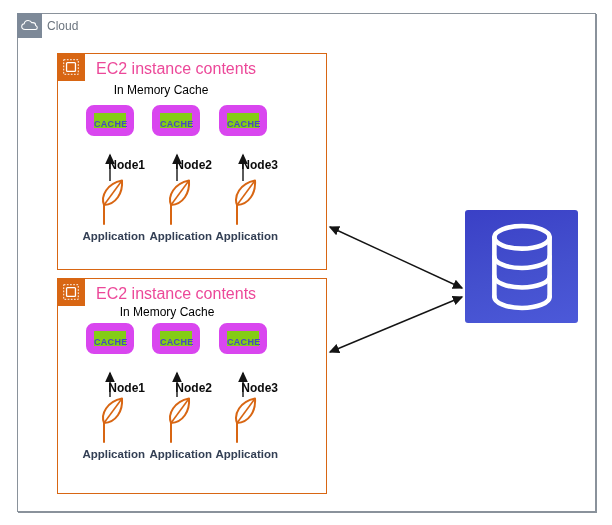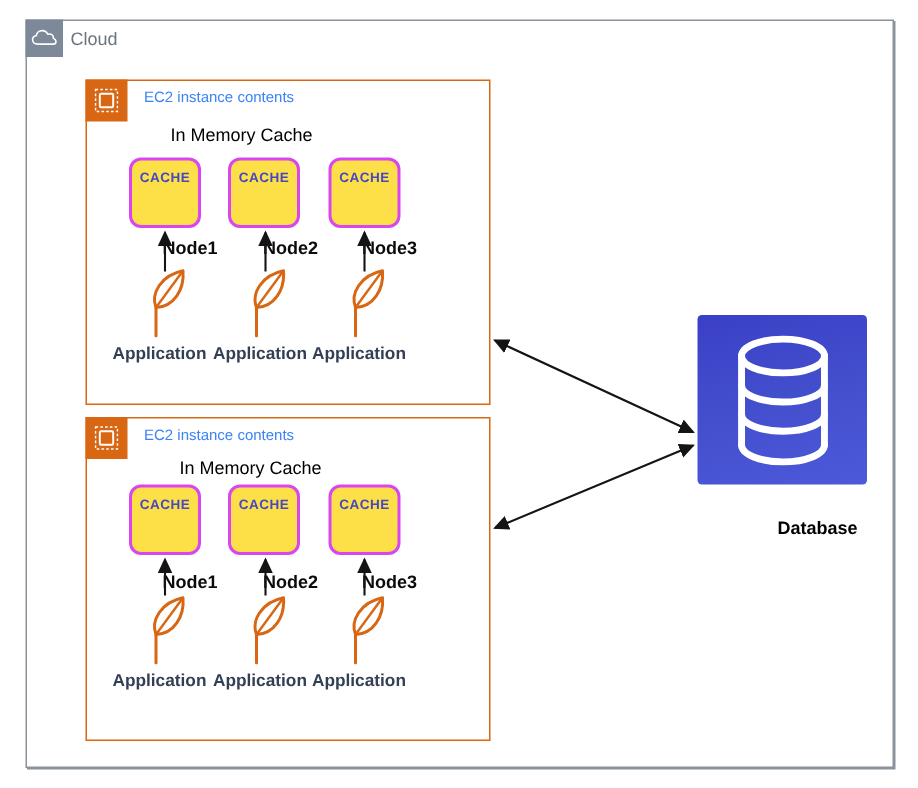--- a/index.html
+++ b/index.html
@@ -19,7 +19,7 @@
   .ec2-rect { width:268px; height:215px; border:1px solid #D86613; background:transparent; }
   .ec2-icon { width:28px; height:28px; background:#D86613;
               display:flex; align-items:center; justify-content:center; }
-  .ec2-header { font-size:10px; color:#3b82f6; white-space:nowrap; }
+  .ec2-header { font-size:16px; color:#ec4899; white-space:nowrap; }
   .imc-label { width:180px; text-align:center; font-size:12px; font-weight:normal; color:#000000; white-space:nowrap; }
 
   

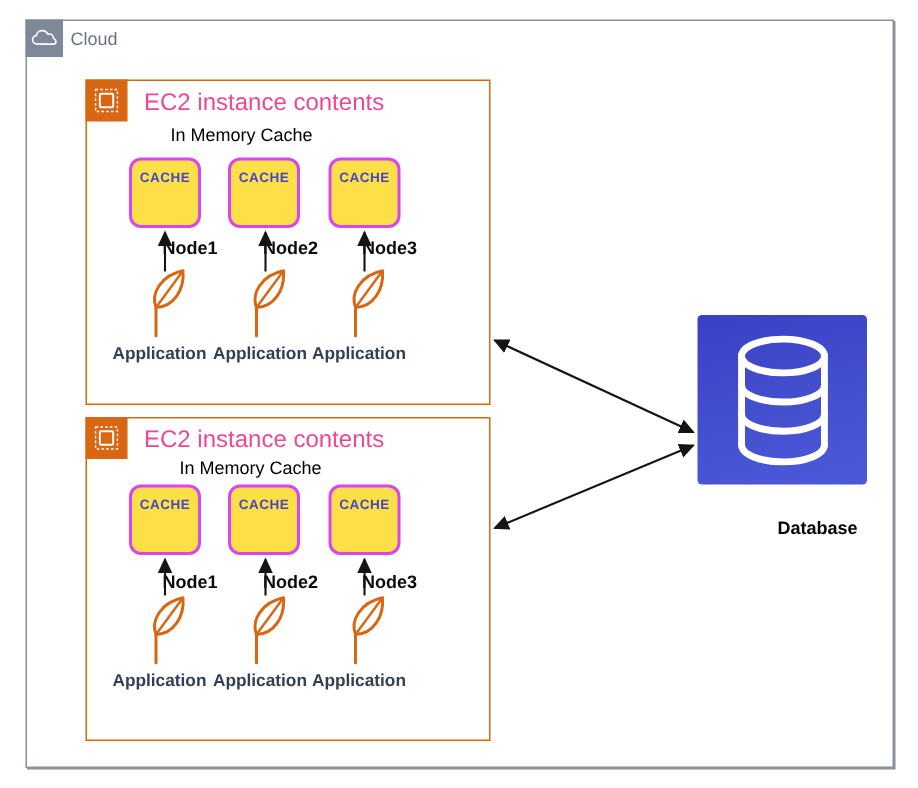--- a/index.html
+++ b/index.html
@@ -23,8 +23,8 @@
   .imc-label { width:180px; text-align:center; font-size:12px; font-weight:normal; color:#000000; white-space:nowrap; }
 
   
-  .cache-box { width:48px; height:47px; border:2px solid #d946ef; border-radius:8px;
-               background:#fde047; text-align:center; box-sizing:border-box; }
+  .cache-box { width:48px; height:31px; border:8px solid #d946ef; border-radius:8px;
+               background:#84cc16; text-align:center; box-sizing:border-box; }
   .cache-box span { display:inline-block; margin-top:6px; font-size:9px; letter-spacing:0.3px;
                     color:#4747C2; font-weight:bold; }
 

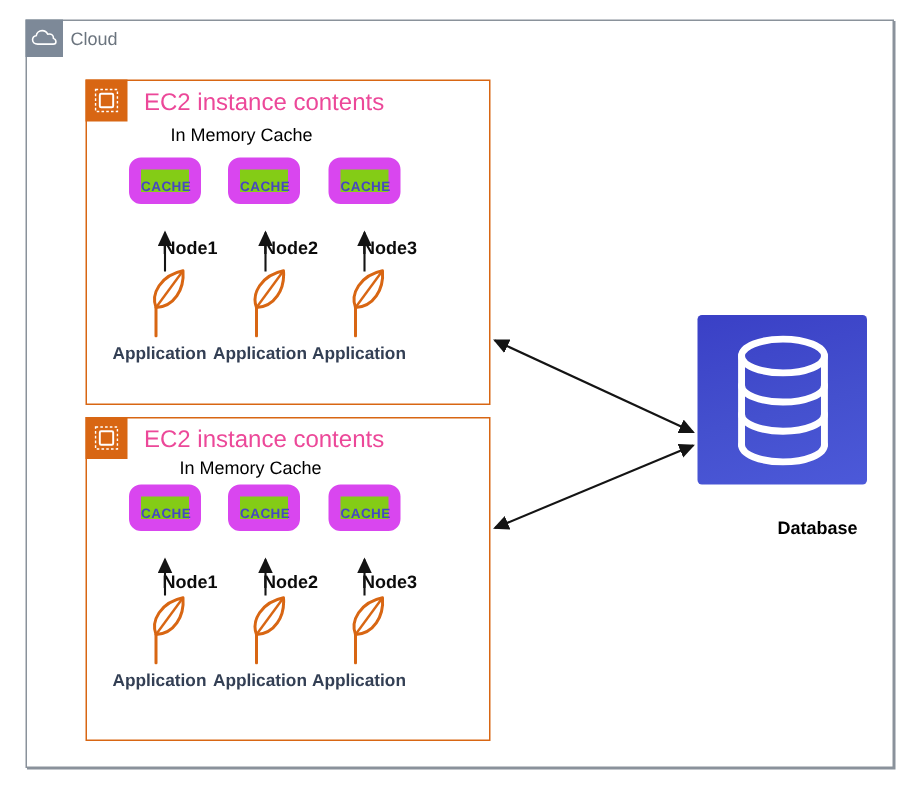--- a/index.html
+++ b/index.html
@@ -29,7 +29,7 @@
                     color:#4747C2; font-weight:bold; }
 
   .node-label { width:70px; text-align:right; font-size:12px; font-weight:bold; color:#0B0B0B; }
-  .app-label  { width:70px; text-align:left; font-size:11.5px; font-weight:bold; color:#333F54; }
+  .app-label  { width:70px; text-align:right; font-size:11.5px; font-weight:bold; color:#333F54; }
 
   
   .db-square { left:465px; top:210px; width:113px; height:113px; border-radius:3px;

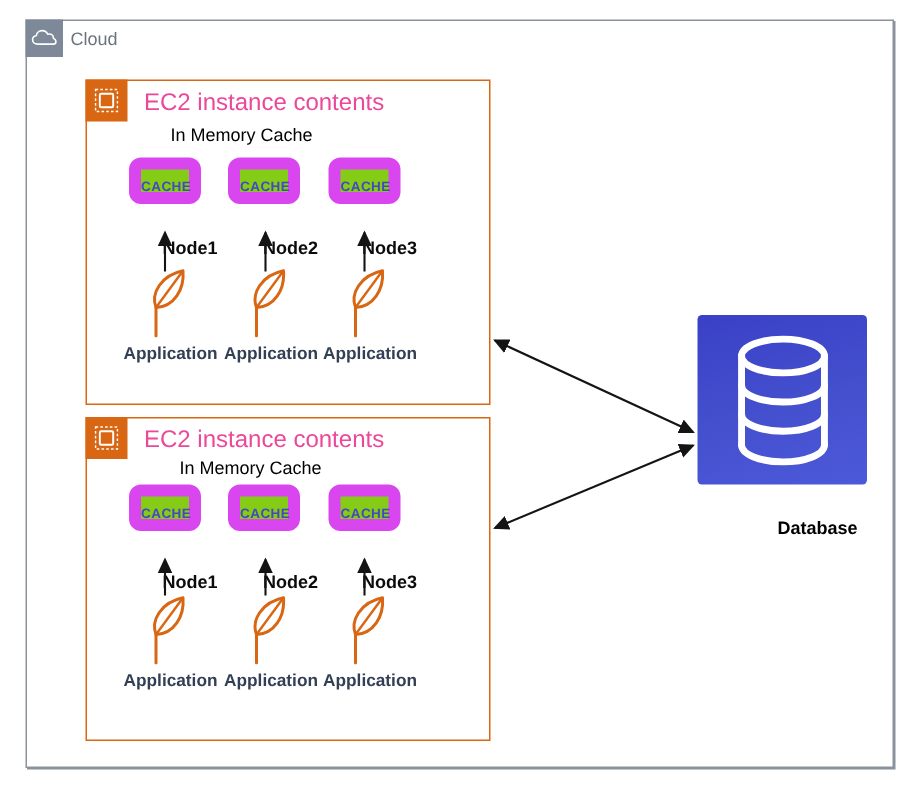--- a/index.html
+++ b/index.html
@@ -153,7 +153,6 @@
       </g>
     </svg>
   </div>
-  <div class="abs db-label">Database</div>
 
   <svg class="abs overlay" width="612" height="525" viewBox="0 0 612 525">
     <defs>

